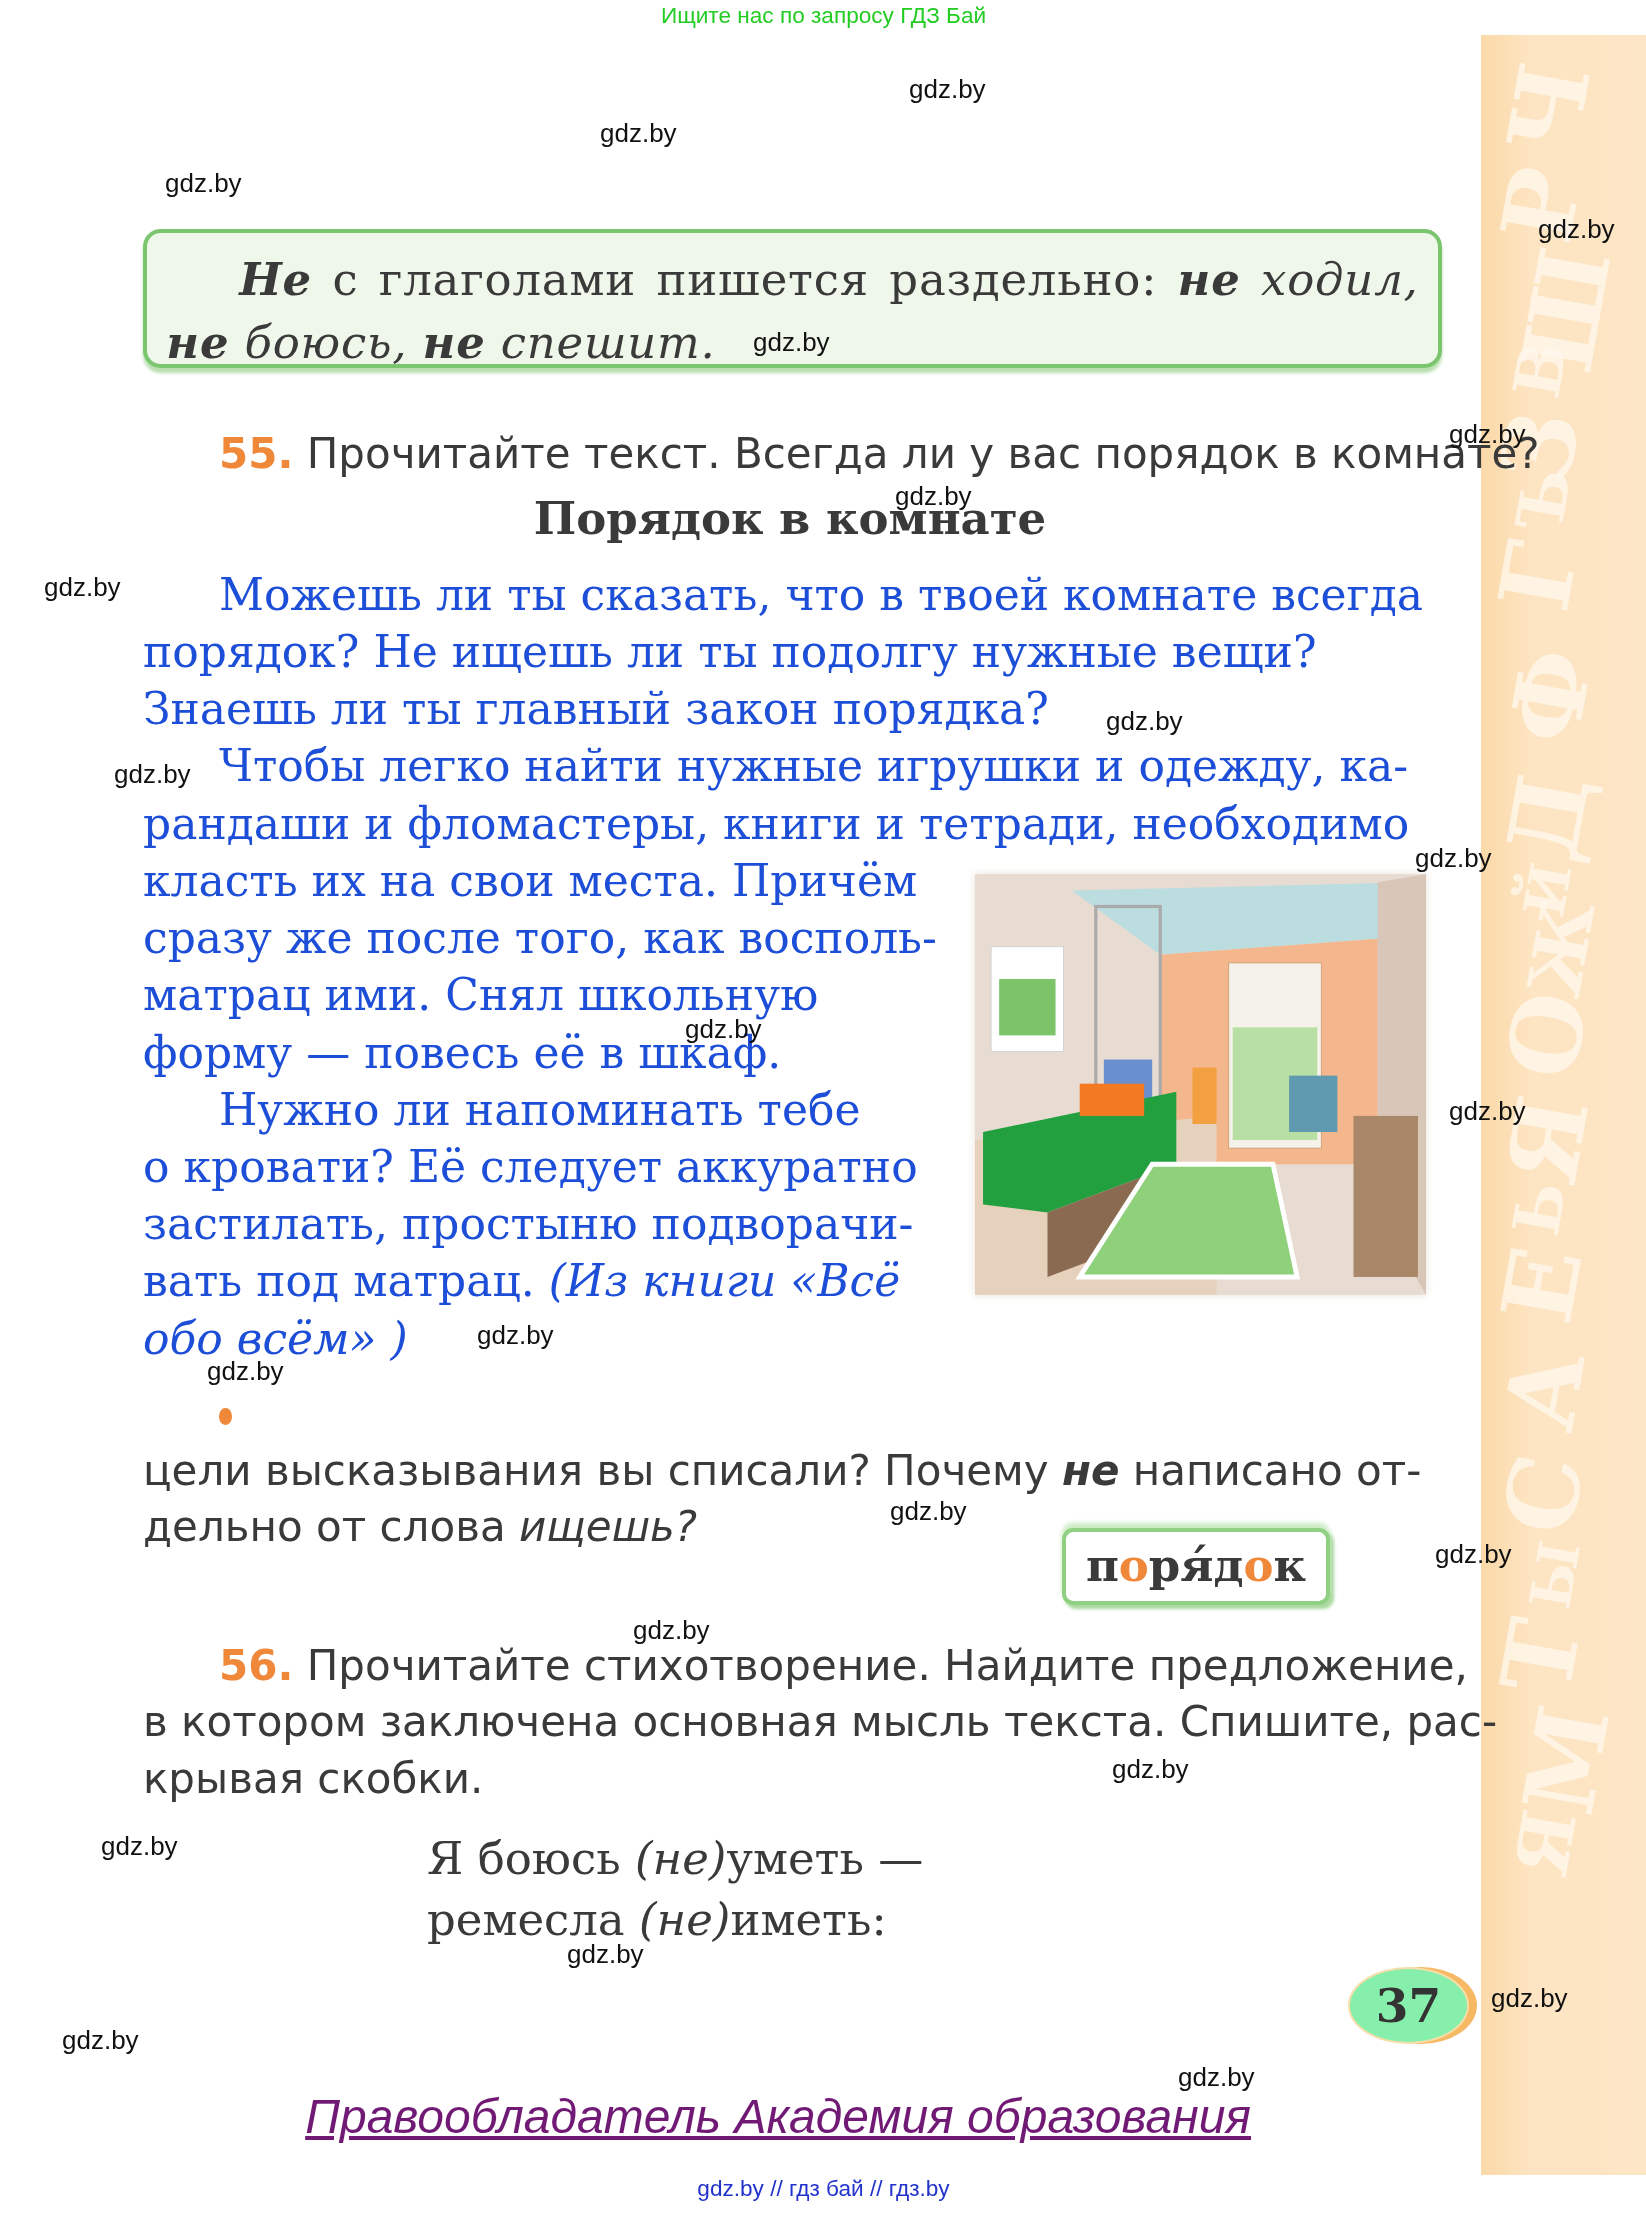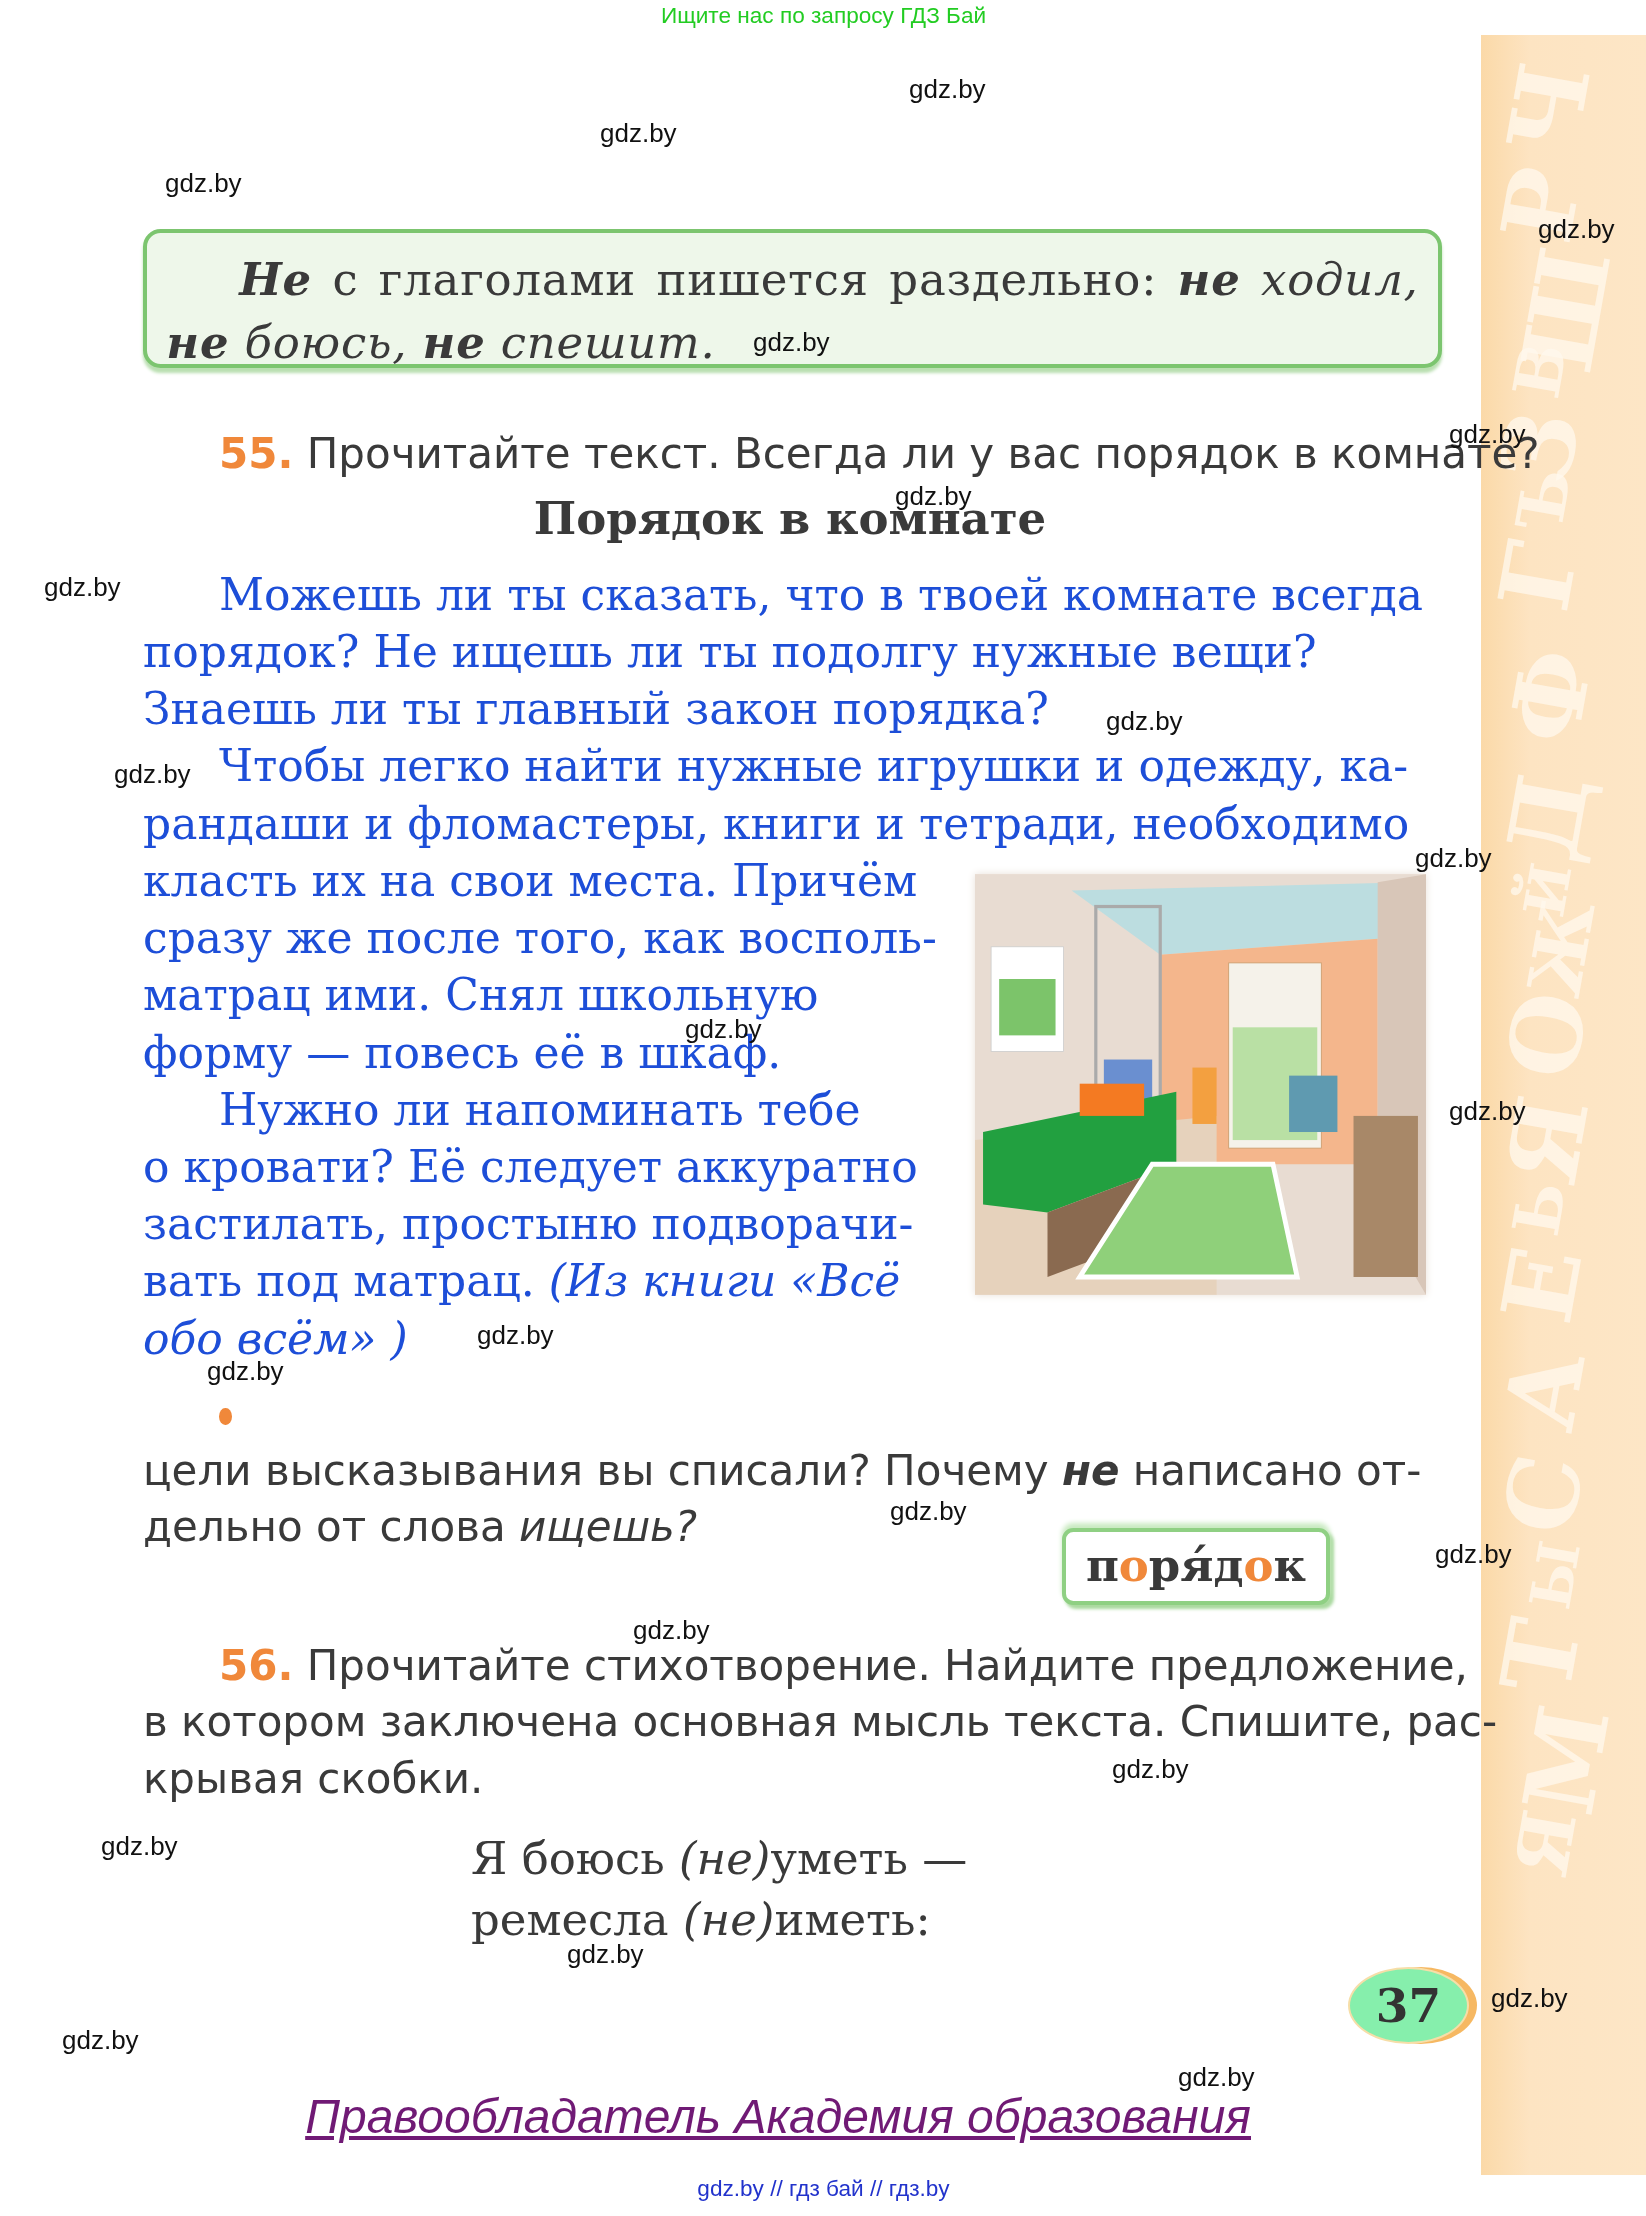--- a/index.html
+++ b/index.html
@@ -34,7 +34,7 @@
     border-radius:11.3px; background:#fff; box-sizing:border-box; box-shadow:0 -4.8px 4.8px #c9eac1, 3.2px 3.2px 3.2px #a9d99e; text-align:center;
     font-size:45px; font-weight:bold; line-height:68px; color:#3a3a3a; }
   .word-box .o { color:#f0883a; }
-  .poem { position:absolute; left:427px; font-size:45px; line-height:61px; color:#3a3a3a; white-space:nowrap;margin-left:44px; }
+  .poem { position:absolute; left:427px; font-size:45px; line-height:61px; color:#3a3a3a; white-space:nowrap; }
   .page-num { position:absolute; left:1348px; top:1967px; width:121px; height:77px; }
   .page-num .back { position:absolute; left:16px; top:0; width:113px; height:77px; border-radius:50%; background:#f6b862; }
   .page-num .front { position:absolute; left:0; top:0; width:121px; height:77px; border-radius:50%; background:#86efac; border:2.4px solid #f6dea8; box-sizing:border-box;

